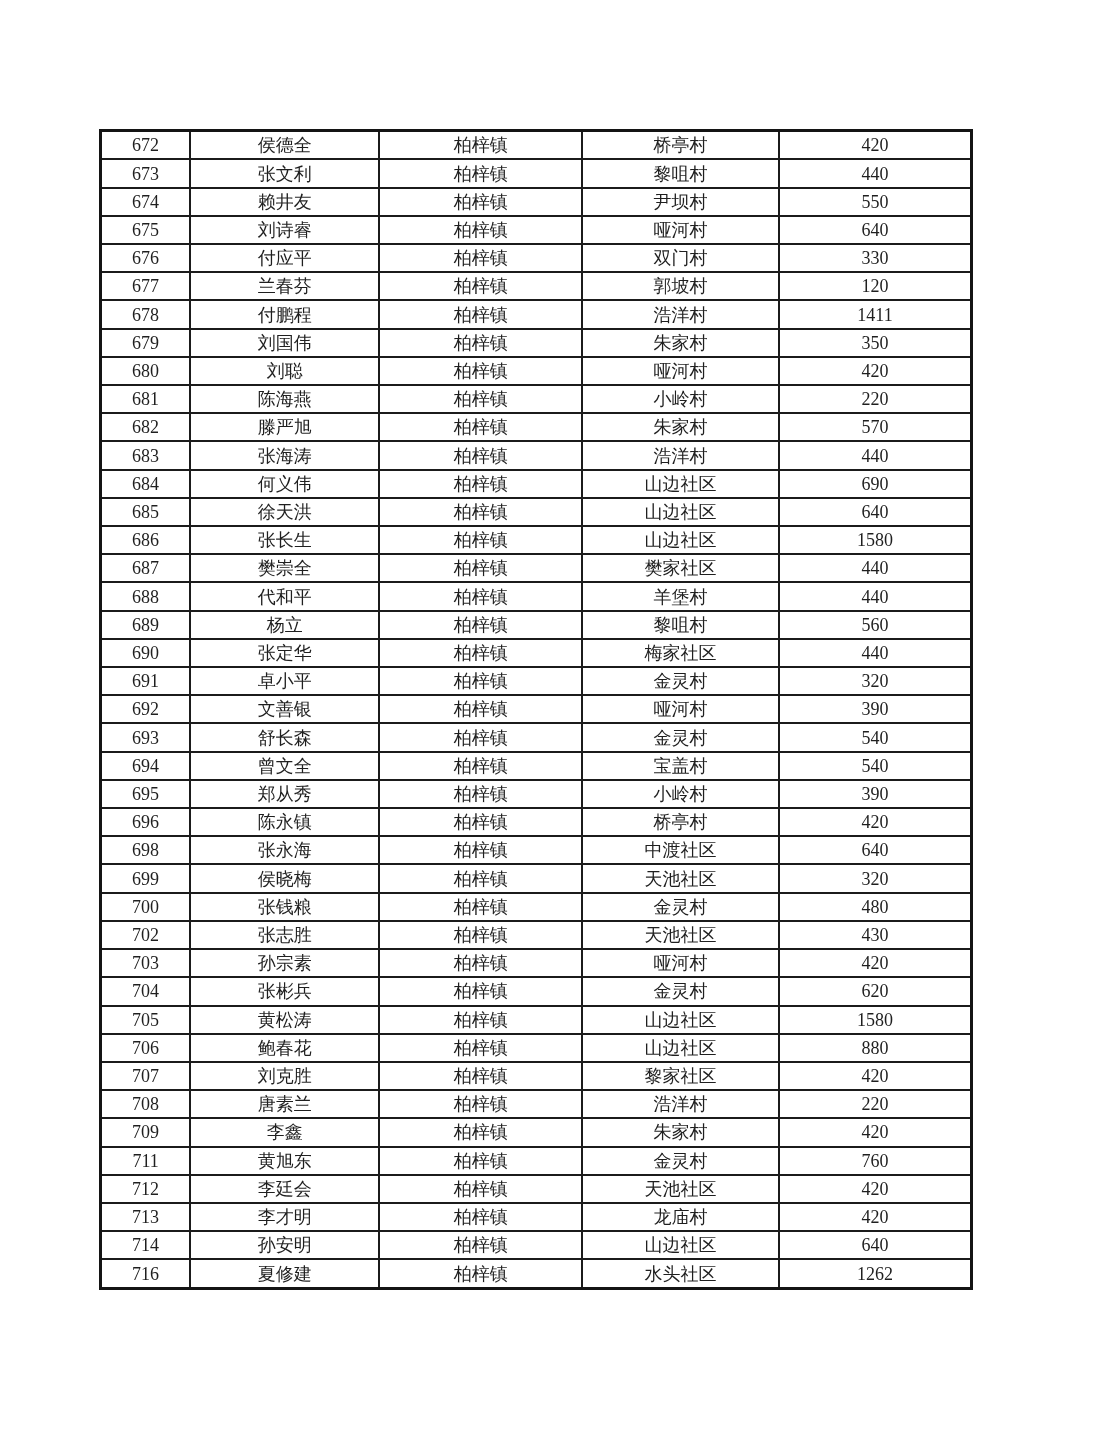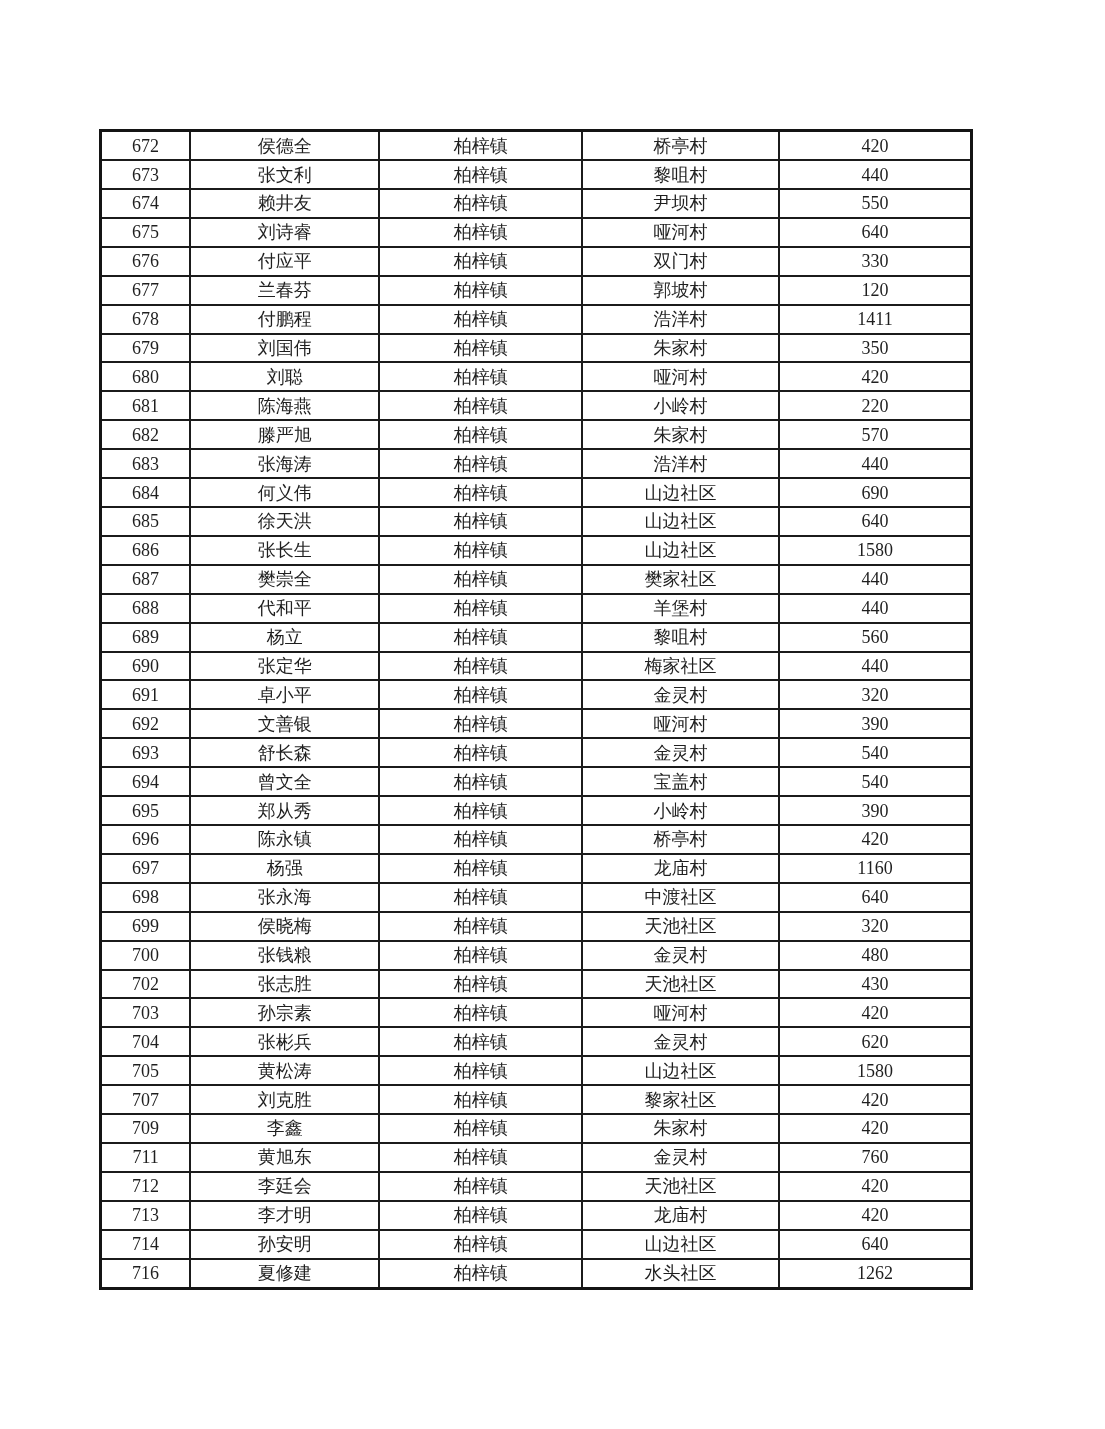--- a/index.html
+++ b/index.html
@@ -233,13 +233,6 @@
           <td class="col-amount">420</td>
         </tr>
         <tr>
-          <td class="col-index">697</td>
-          <td class="col-name">杨强</td>
-          <td class="col-town">柏梓镇</td>
-          <td class="col-village">龙庙村</td>
-          <td class="col-amount">1160</td>
-        </tr>
-        <tr>
           <td class="col-index">698</td>
           <td class="col-name">张永海</td>
           <td class="col-town">柏梓镇</td>

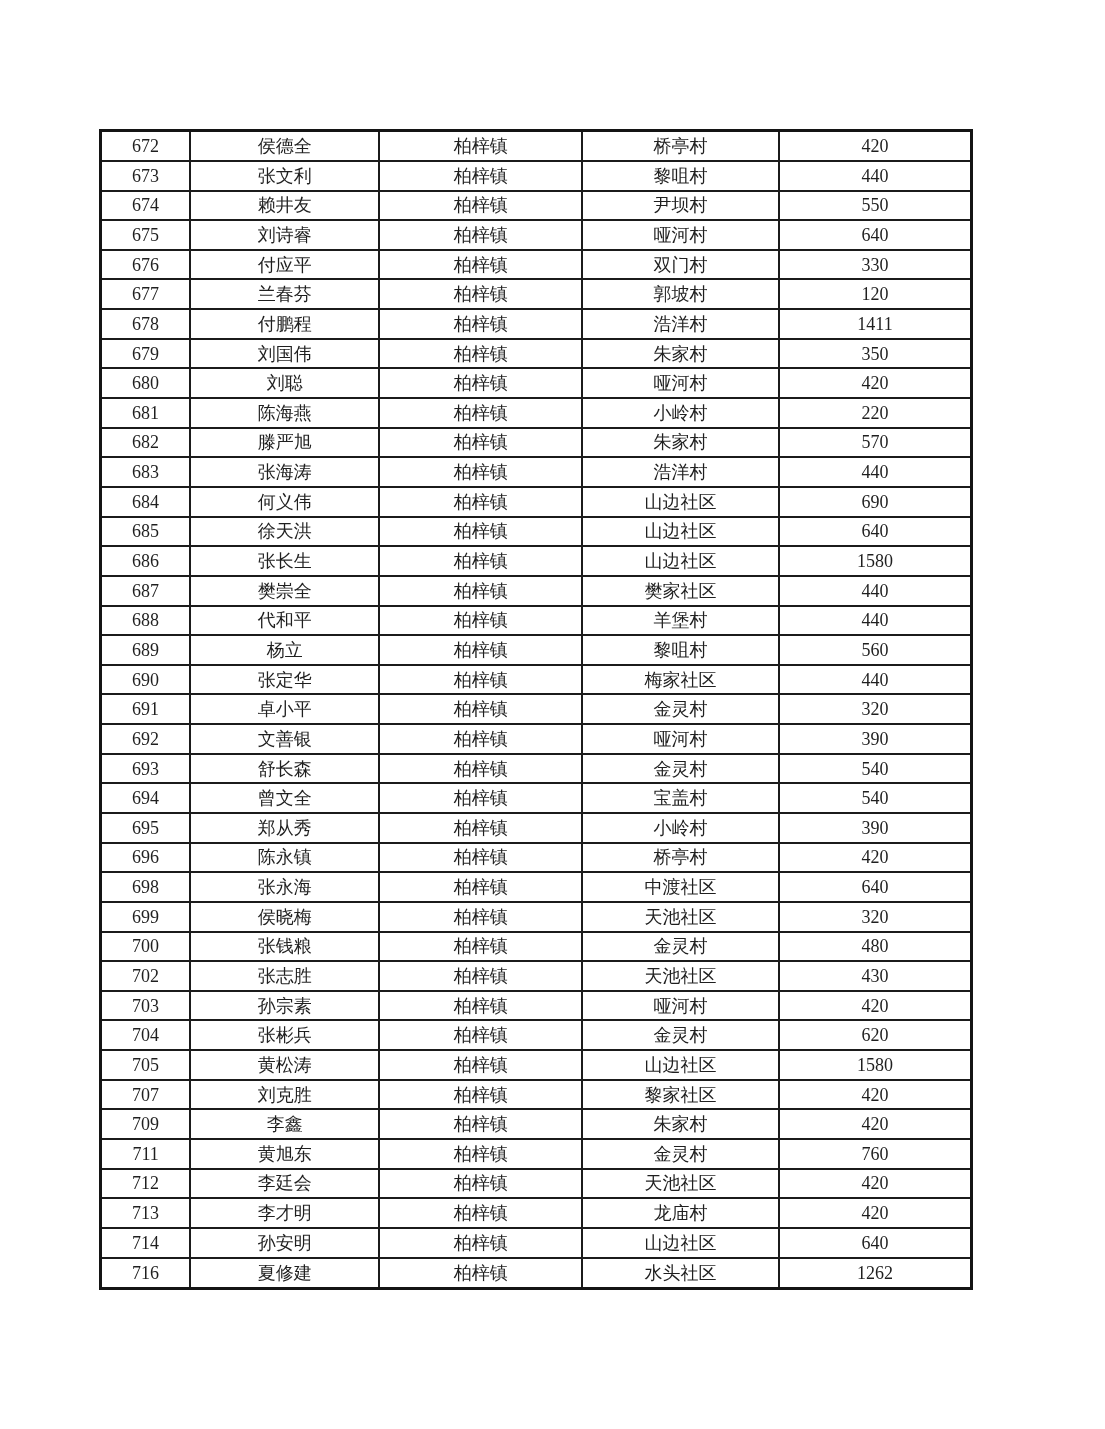--- a/index.html
+++ b/index.html
@@ -282,6 +282,13 @@
           <td class="col-amount">1580</td>
         </tr>
         <tr>
+          <td class="col-index">706</td>
+          <td class="col-name">鲍春花</td>
+          <td class="col-town">柏梓镇</td>
+          <td class="col-village">山边社区</td>
+          <td class="col-amount">880</td>
+        </tr>
+        <tr>
           <td class="col-index">707</td>
           <td class="col-name">刘克胜</td>
           <td class="col-town">柏梓镇</td>

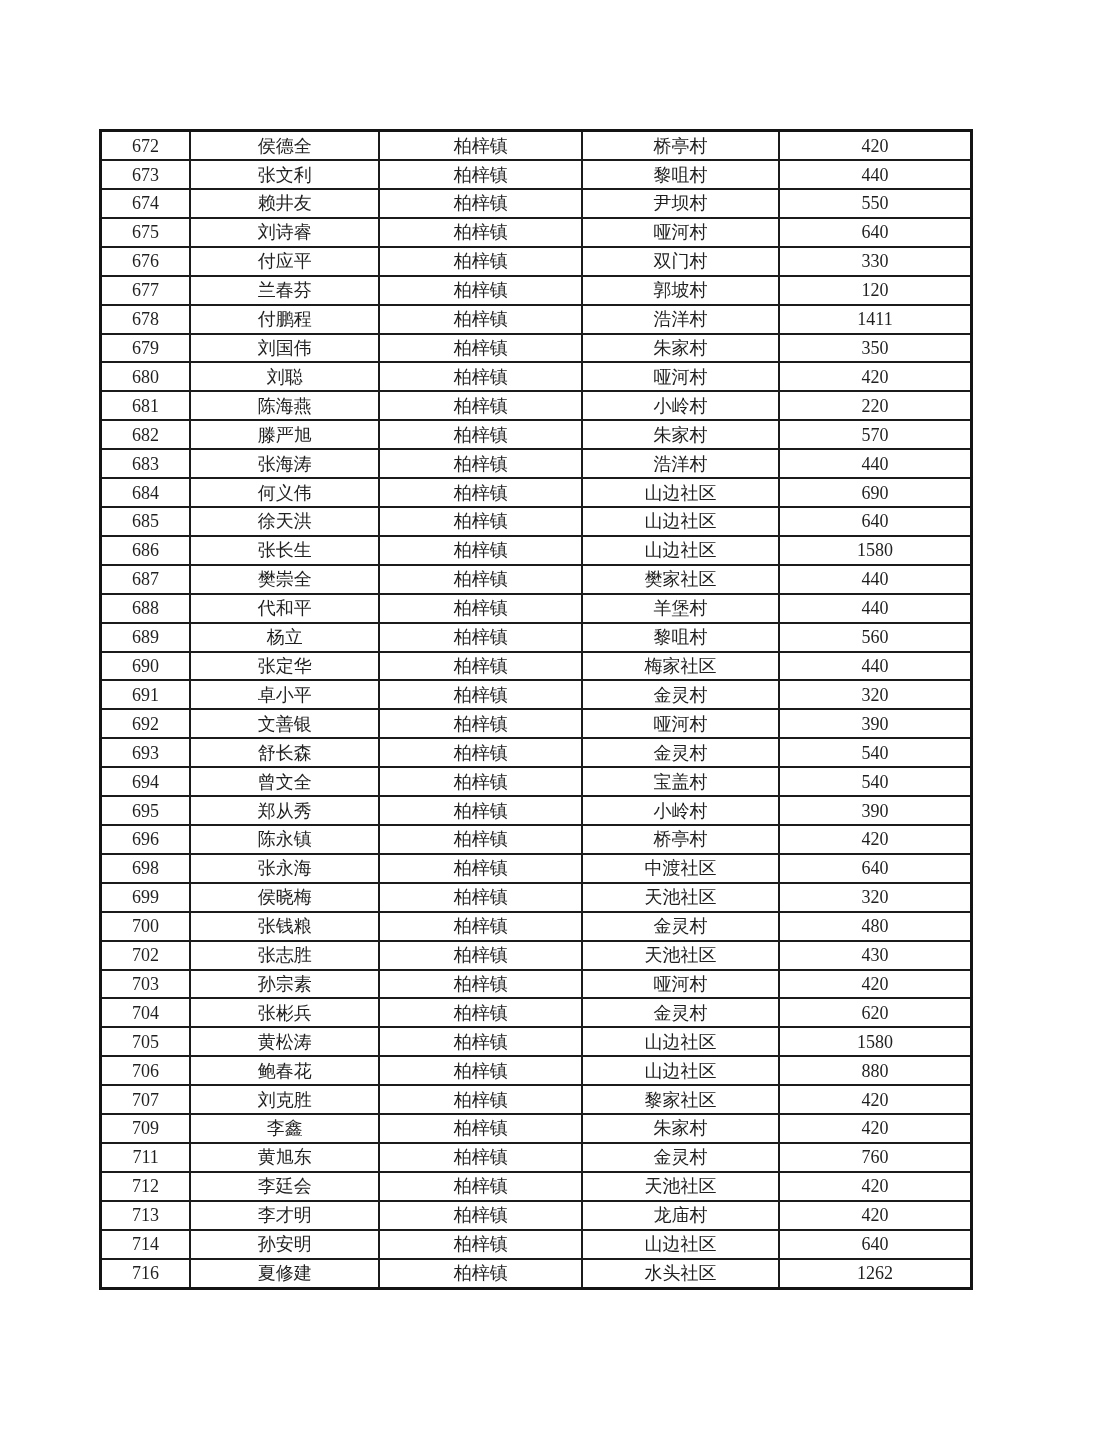--- a/index.html
+++ b/index.html
@@ -296,6 +296,13 @@
           <td class="col-amount">420</td>
         </tr>
         <tr>
+          <td class="col-index">708</td>
+          <td class="col-name">唐素兰</td>
+          <td class="col-town">柏梓镇</td>
+          <td class="col-village">浩洋村</td>
+          <td class="col-amount">220</td>
+        </tr>
+        <tr>
           <td class="col-index">709</td>
           <td class="col-name">李鑫</td>
           <td class="col-town">柏梓镇</td>

